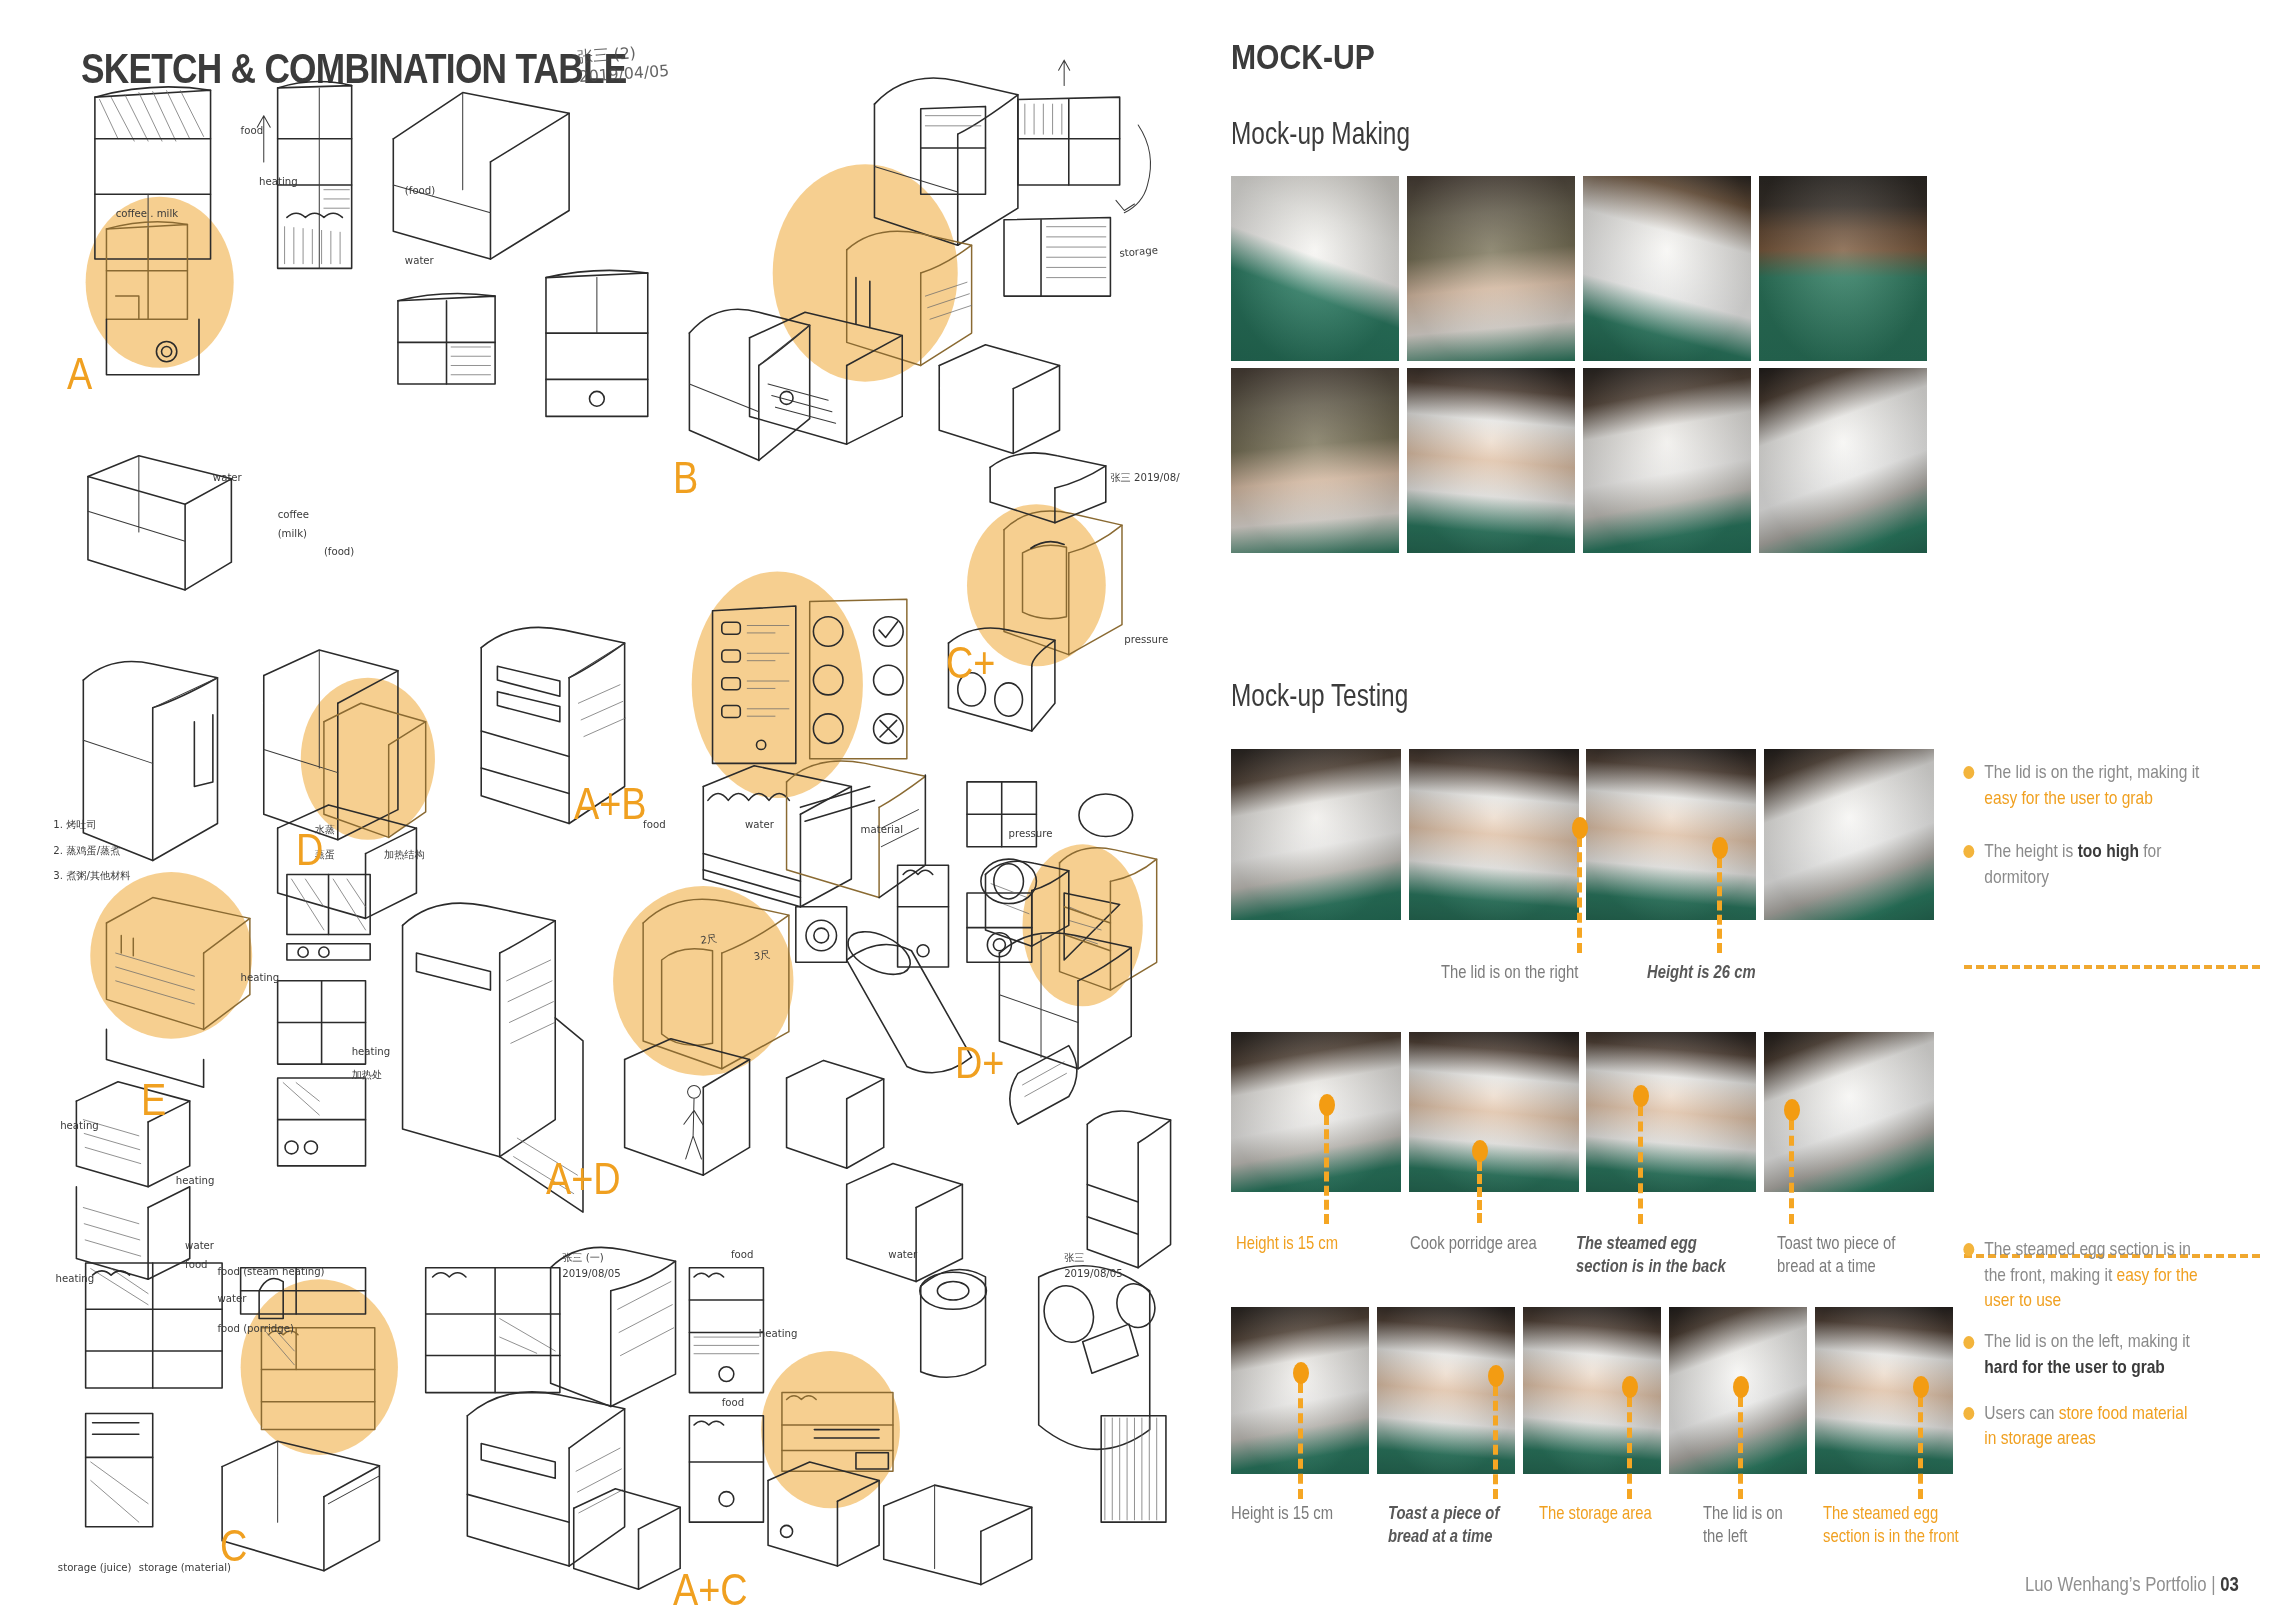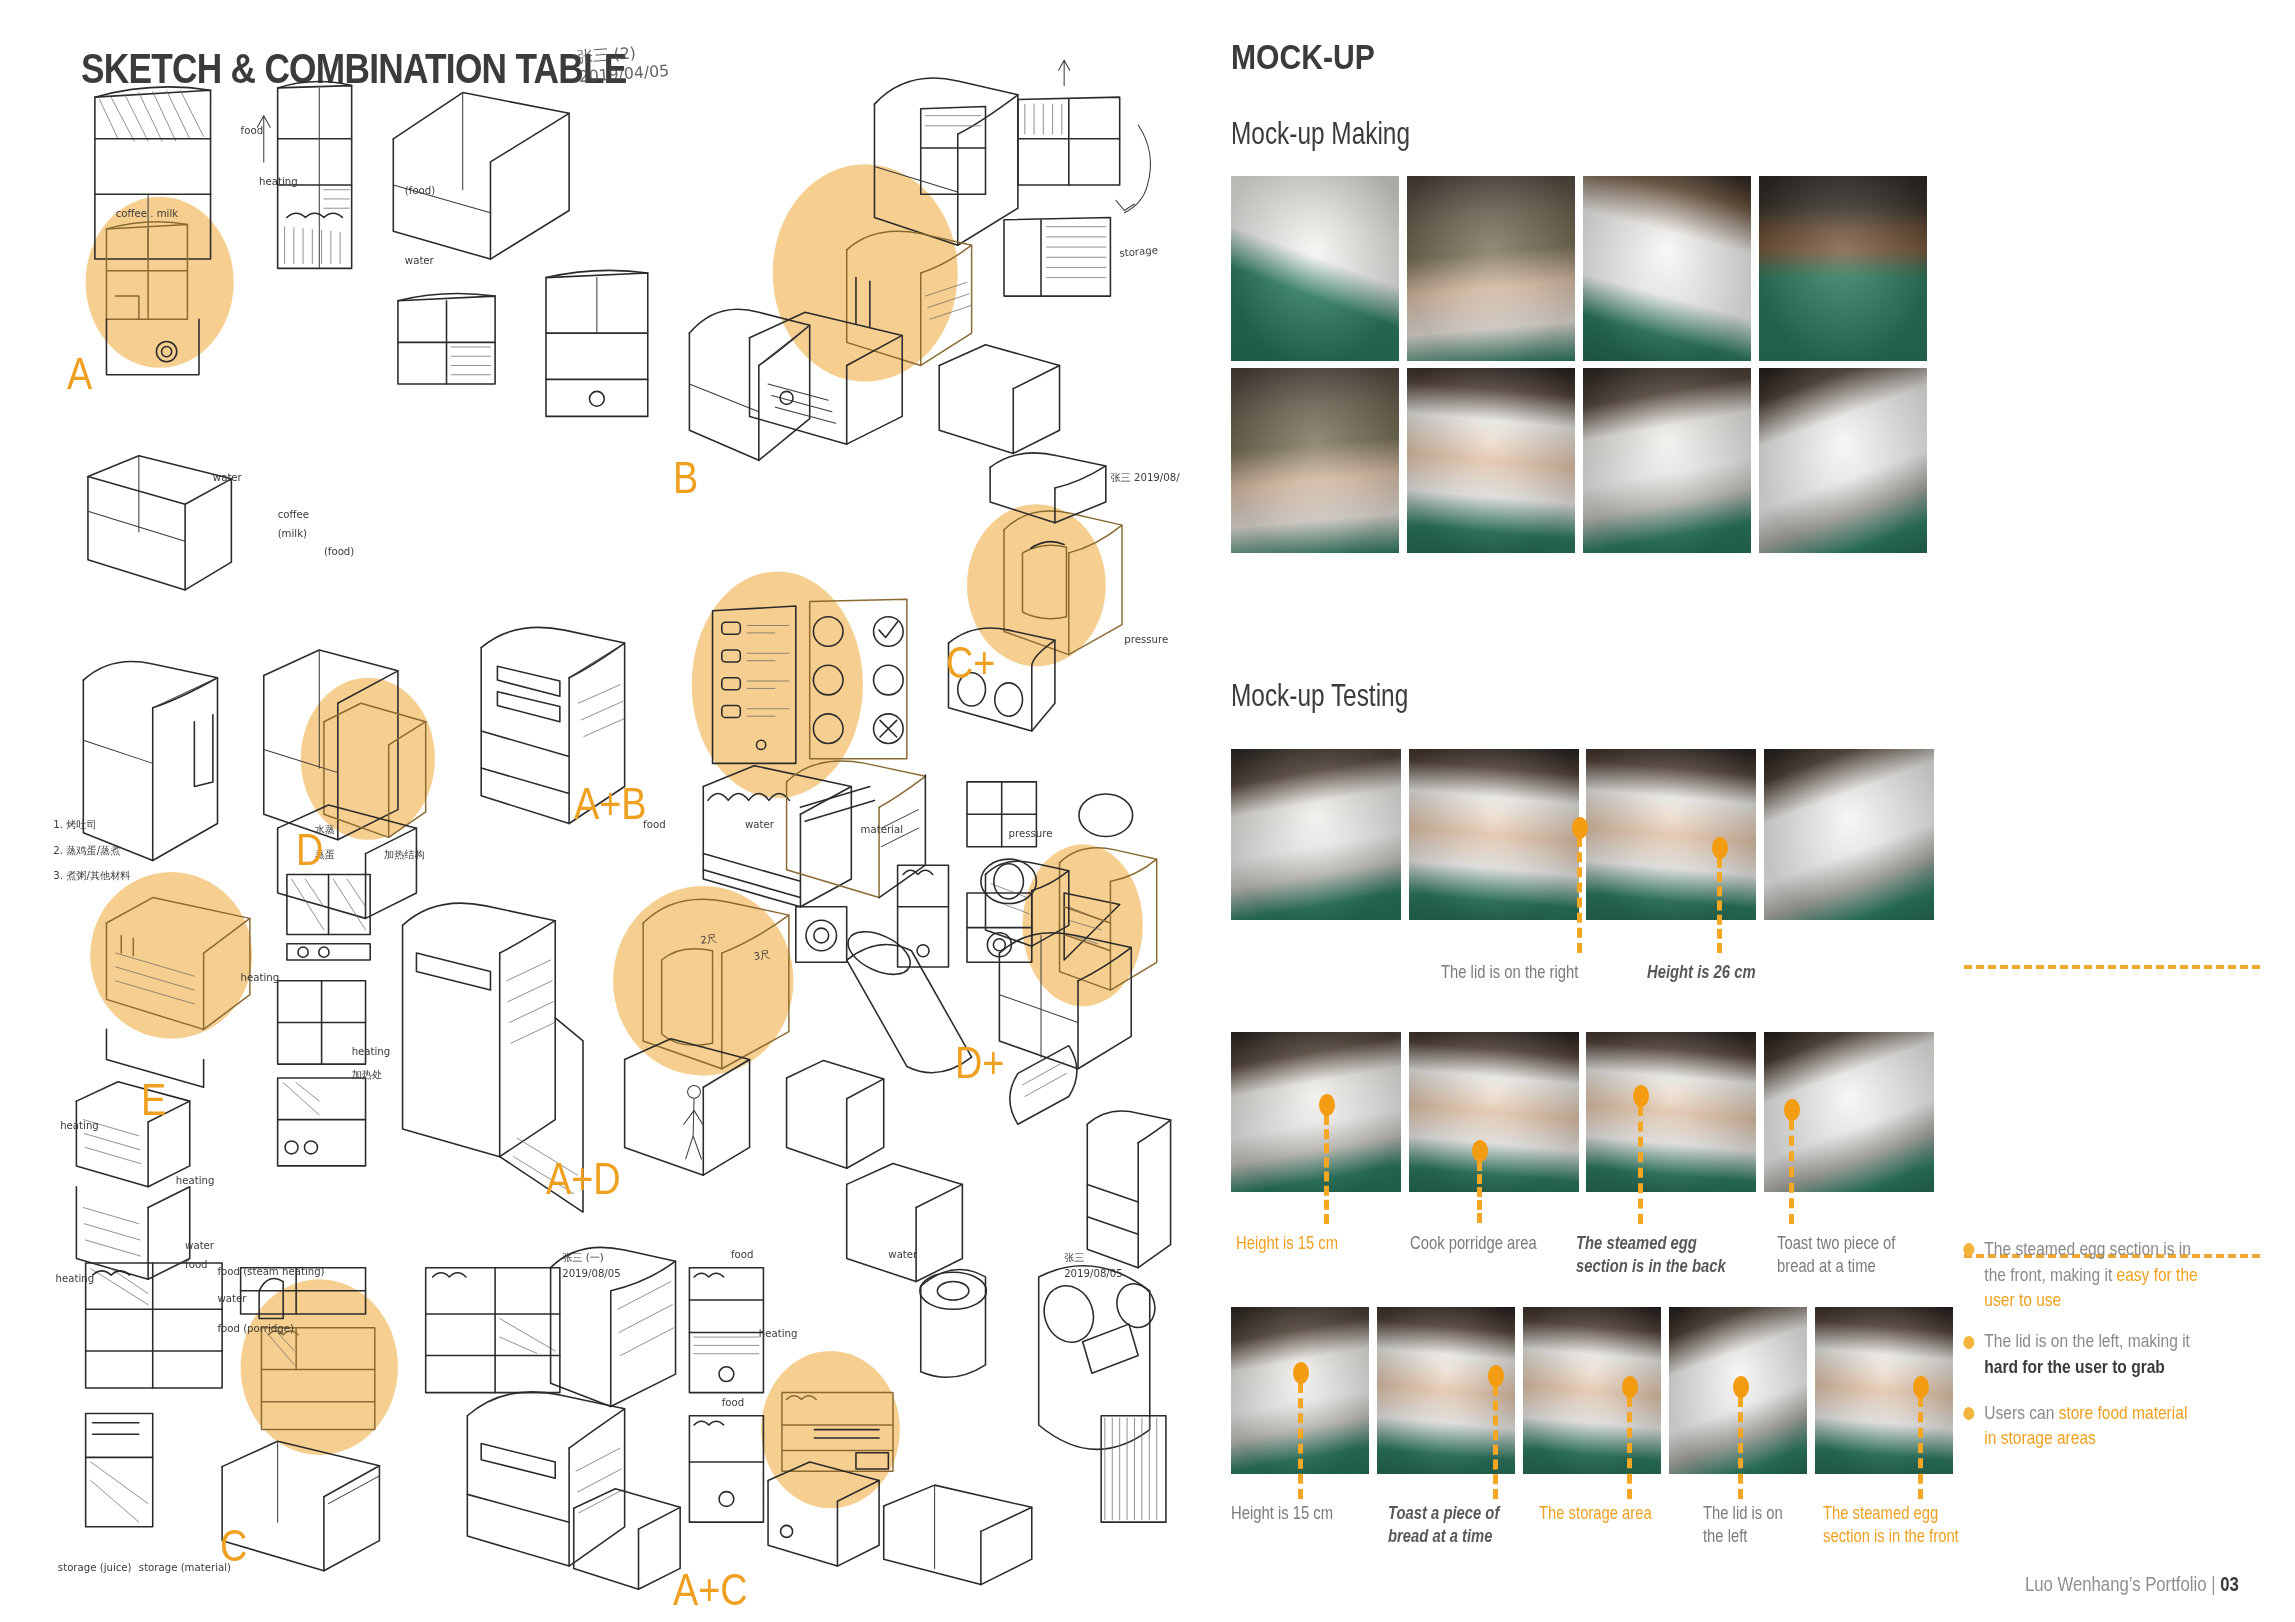--- a/index.html
+++ b/index.html
@@ -592,6 +592,14 @@
   <div class="cap" style="left:210px;top:960px;width:194px;">The lid is on the right</div>
   <div class="cap it" style="left:416px;top:960px;width:185px;">Height is 26 cm</div>
 
+  <div class="bullets" style="left:729px;top:759px;">
+    <div class="bullet">
+      <span>The lid is on the right, making it </span><span class="o">easy for the user to grab</span>
+    </div>
+    <div class="bullet" style="margin-top:28px;">
+      <span>The height is </span><b>too high</b><span> for dormitory</span>
+    </div>
+  </div>
   <div class="hdash" style="left:733px;top:965px;width:296px;"></div>
 
   <div class="photo-grid" style="left:0px;top:1032px;width:703px;height:160px;">

